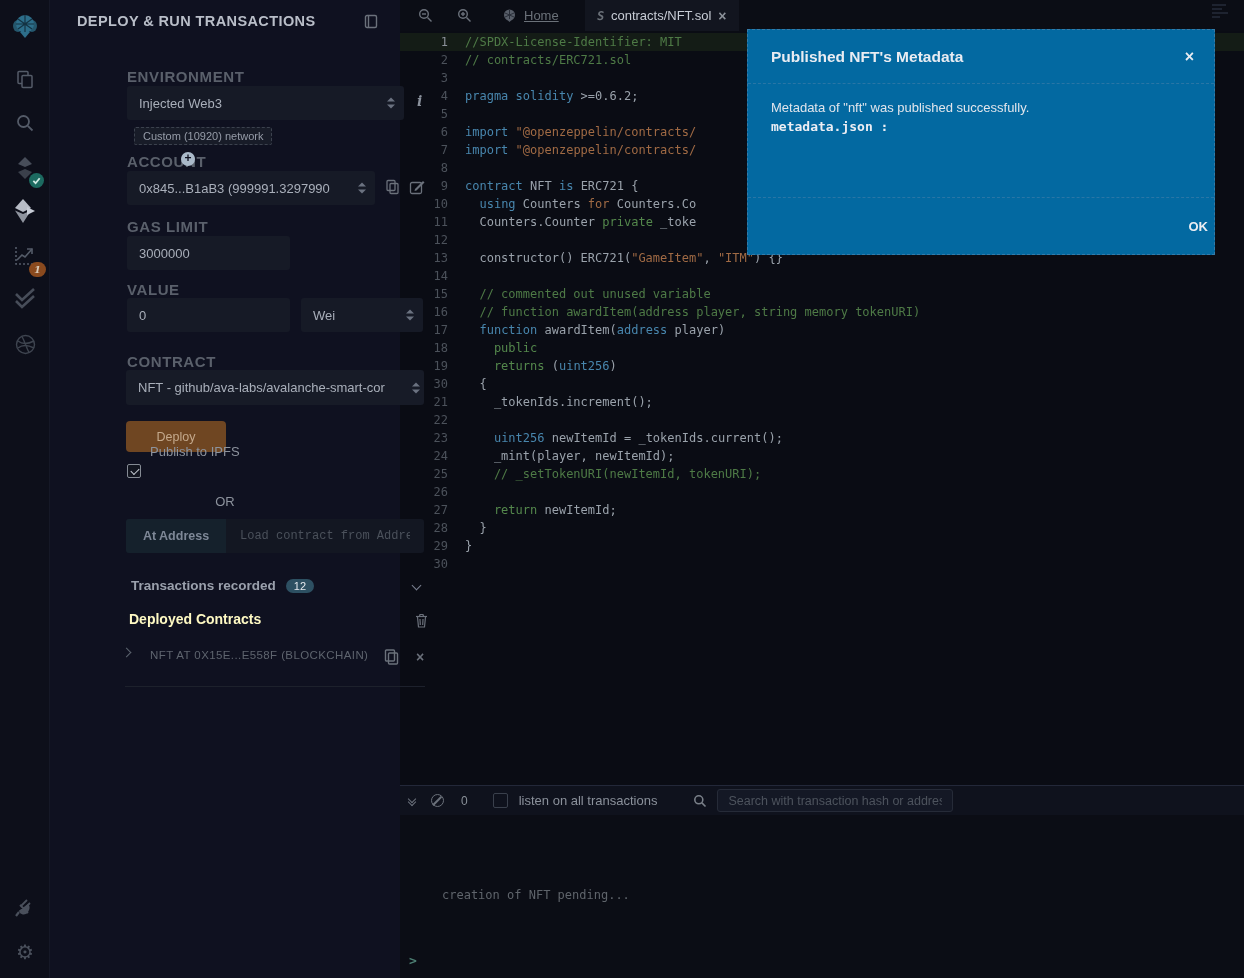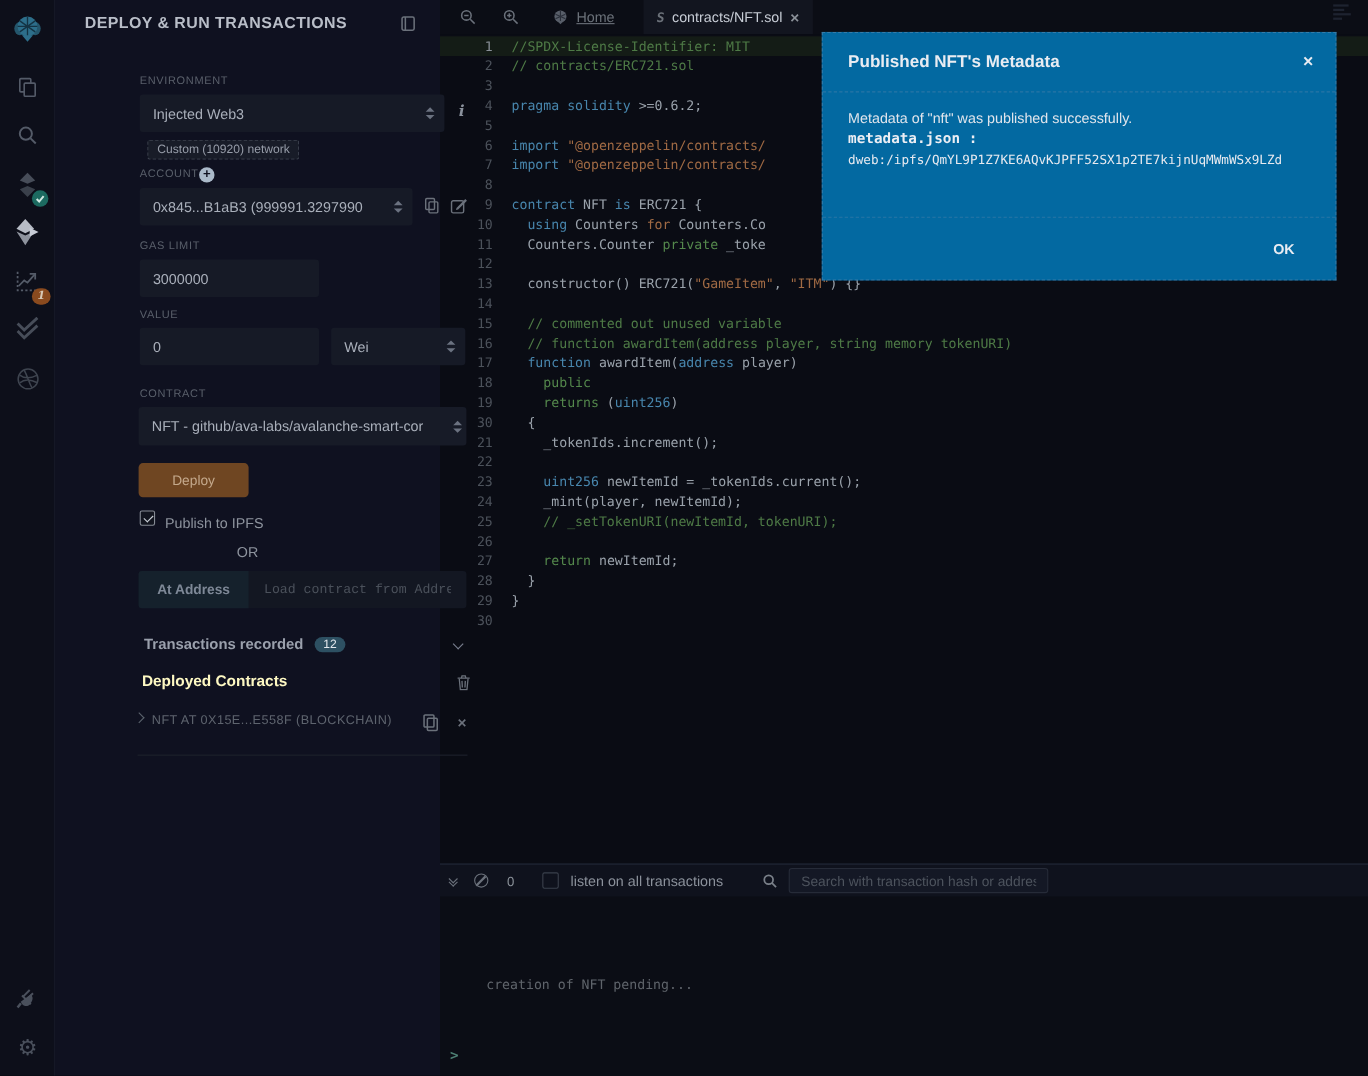--- a/index.html
+++ b/index.html
@@ -18,7 +18,7 @@
   .sidepanel { position:absolute; left:50px; top:0; width:350px; height:978px; background:#0f1120; z-index:2; }
   .sp-title { position:absolute; left:27px; top:13px; font-size:14.5px; letter-spacing:.4px; color:#b9bec8; font-weight:bold; }
   .sp-book { position:absolute; left:314px; top:14px; }
-  .sp-label { position:absolute; font-size:10px; letter-spacing:.6px; color:#5a606b; font-weight:normal; }
+  .sp-label { position:absolute; font-size:15px; letter-spacing:.6px; color:#5a606b; font-weight:bold; }
   .inputbox { position:absolute; background:#161a26; border-radius:3px; display:flex; align-items:center; padding:0 12px; font-size:13px; color:#a9afba; }
   .selectbox { cursor:pointer; }
   .stepper { position:absolute; right:9px; top:50%; transform:translateY(-50%); display:flex; flex-direction:column; gap:3px; }

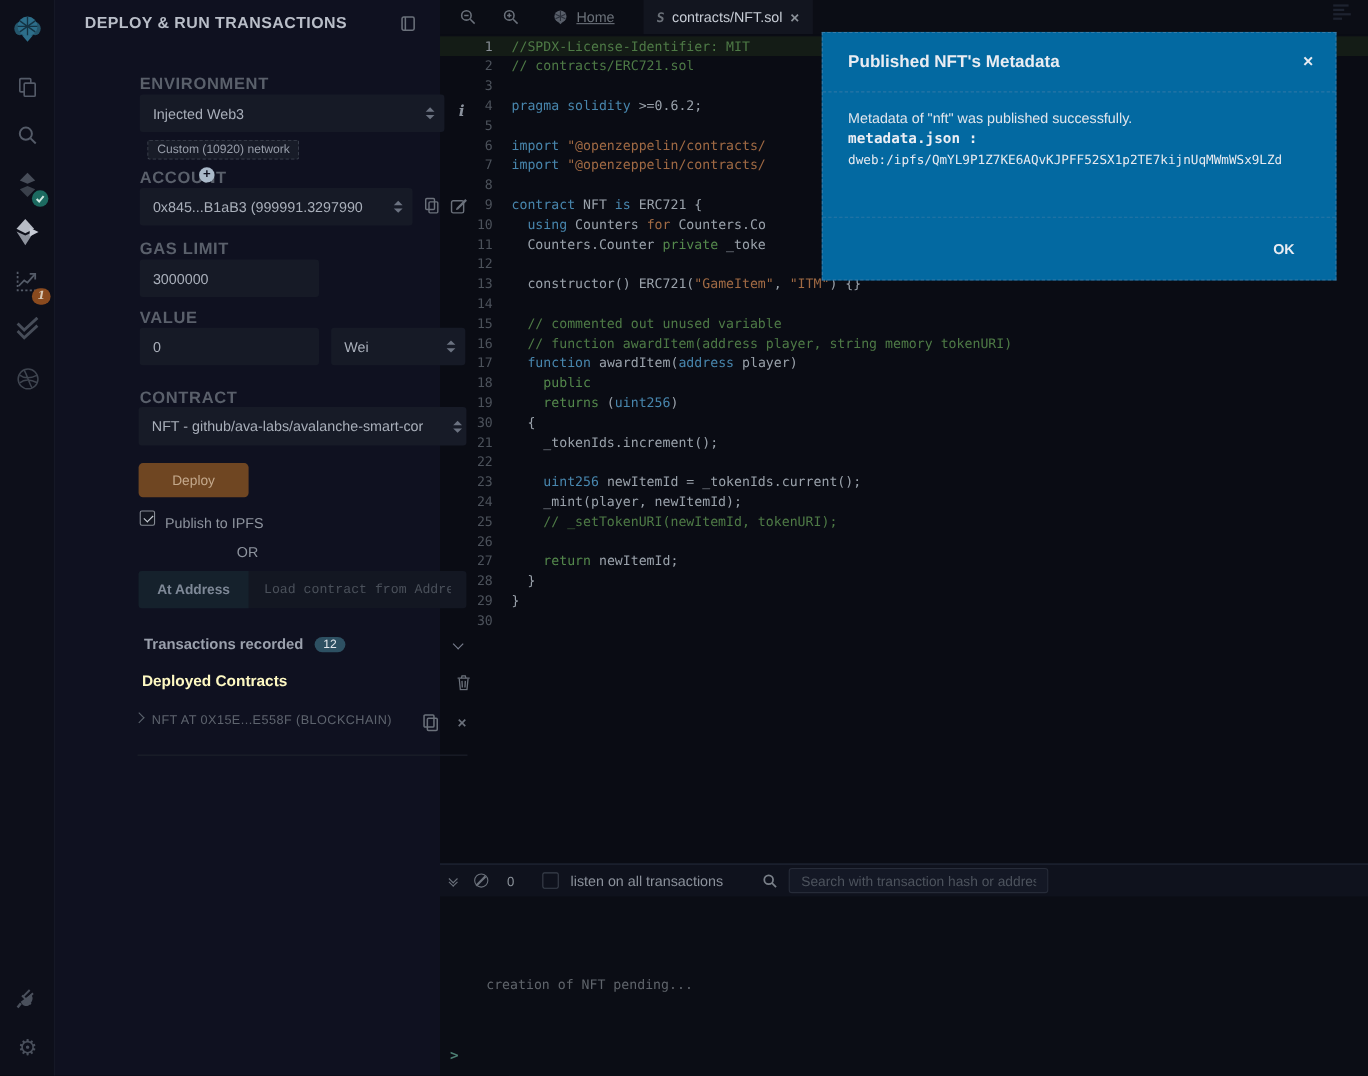--- a/index.html
+++ b/index.html
@@ -466,7 +466,6 @@
   <div class="modal-body">
     <div class="modal-msg">Metadata of "nft" was published successfully.</div>
     <div class="modal-file">metadata.json :</div>
-    <div class="modal-url">dweb:/ipfs/QmYL9P1Z7KE6AQvKJPFF52SX1p2TE7kijnUqMWmWSx9LZd</div>
   </div>
   <div class="modal-foot">
     <button class="ok-btn">OK</button>

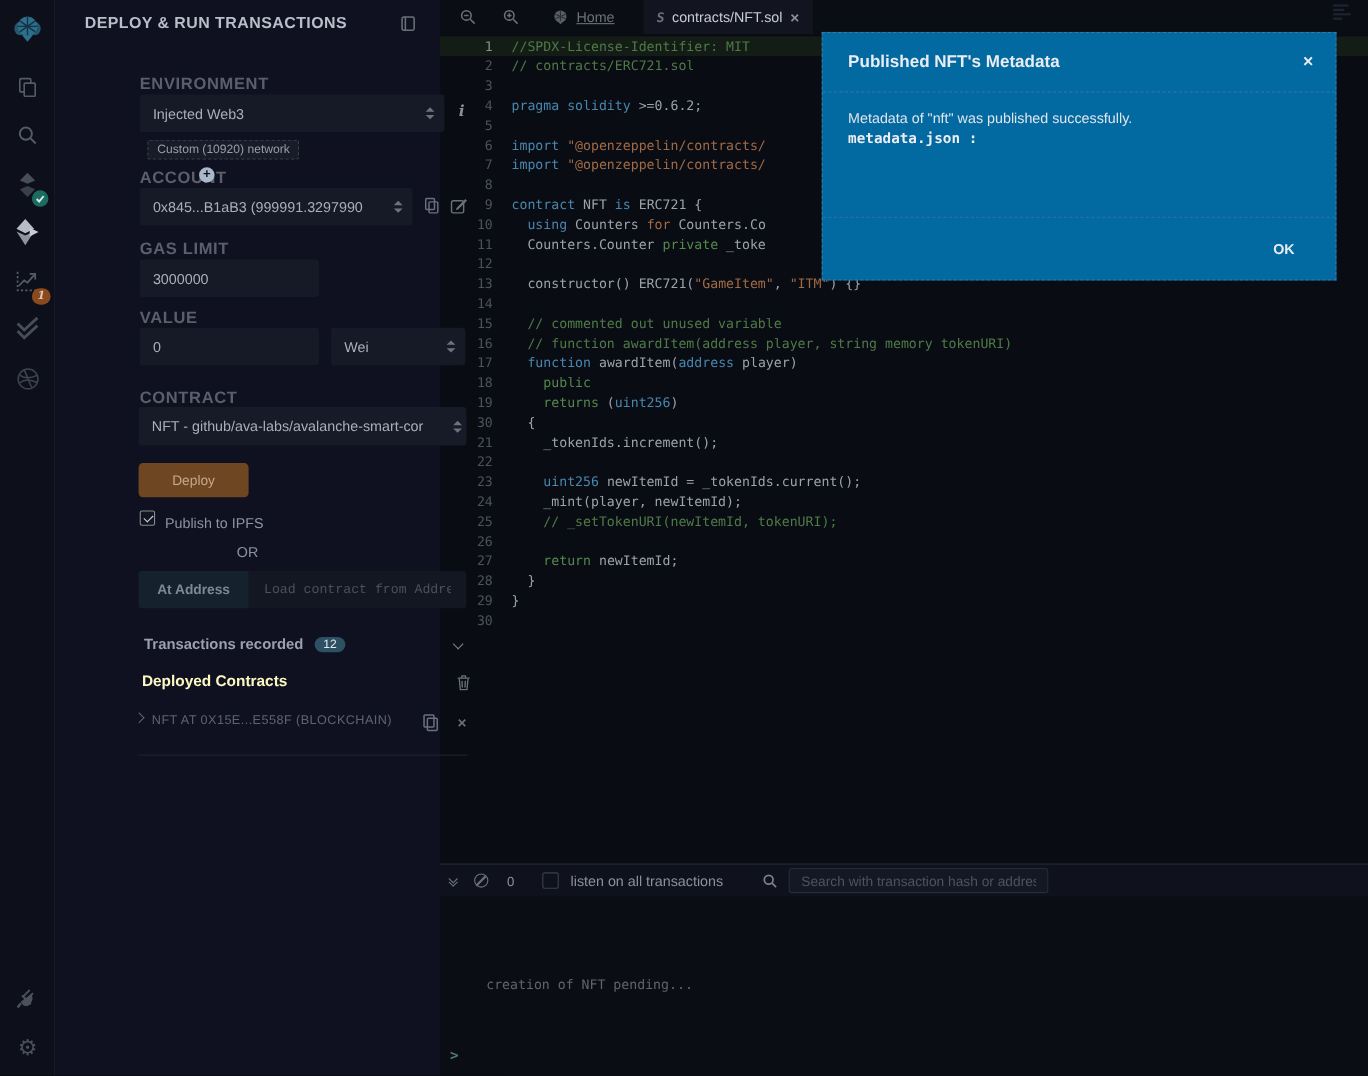--- a/index.html
+++ b/index.html
@@ -90,7 +90,7 @@
   .modal-msg { font-size:13px; color:#e1e5ec; margin-bottom:4px; }
   .modal-file { font:bold 13px "DejaVu Sans Mono", monospace; color:#eceef4; margin-bottom:4px; }
   .modal-url { font:11.5px "DejaVu Sans Mono", monospace; color:#e8eaf0; }
-  .modal-foot { height:56px; display:flex; align-items:center; justify-content:flex-end; padding:0 37px; }
+  .modal-foot { height:56px; display:flex; align-items:center; justify-content:flex-end; padding:0 6px; }
   .ok-btn { background:transparent; border:none; color:#e9ecf2; font-size:13px; font-weight:bold; font-family:"Liberation Sans",sans-serif; cursor:pointer; }
 </style>
 </head>

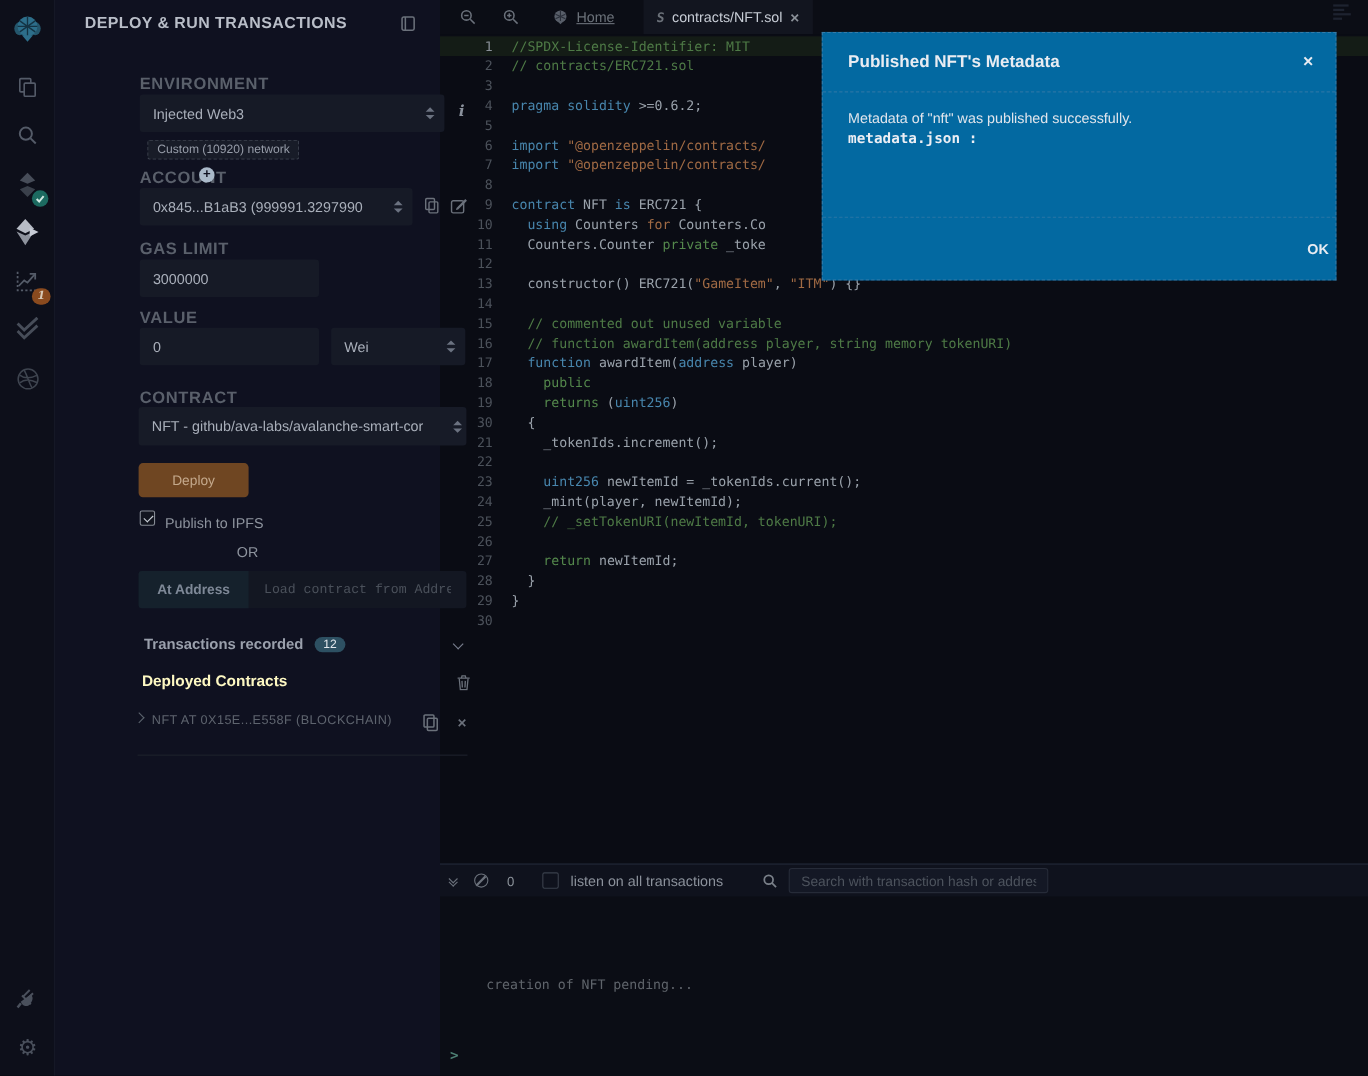--- a/index.html
+++ b/index.html
@@ -235,7 +235,7 @@
   <button class="deploy-btn">Deploy</button>
 
   <span class="checkbox checked" style="left:77px;top:464px;"></span>
-  <span class="cb-label" style="left:100px;top:468px;">Publish to IPFS</span>
+  <span class="cb-label" style="left:100px;top:444px;">Publish to IPFS</span>
 
   <div class="or-div">OR</div>
 

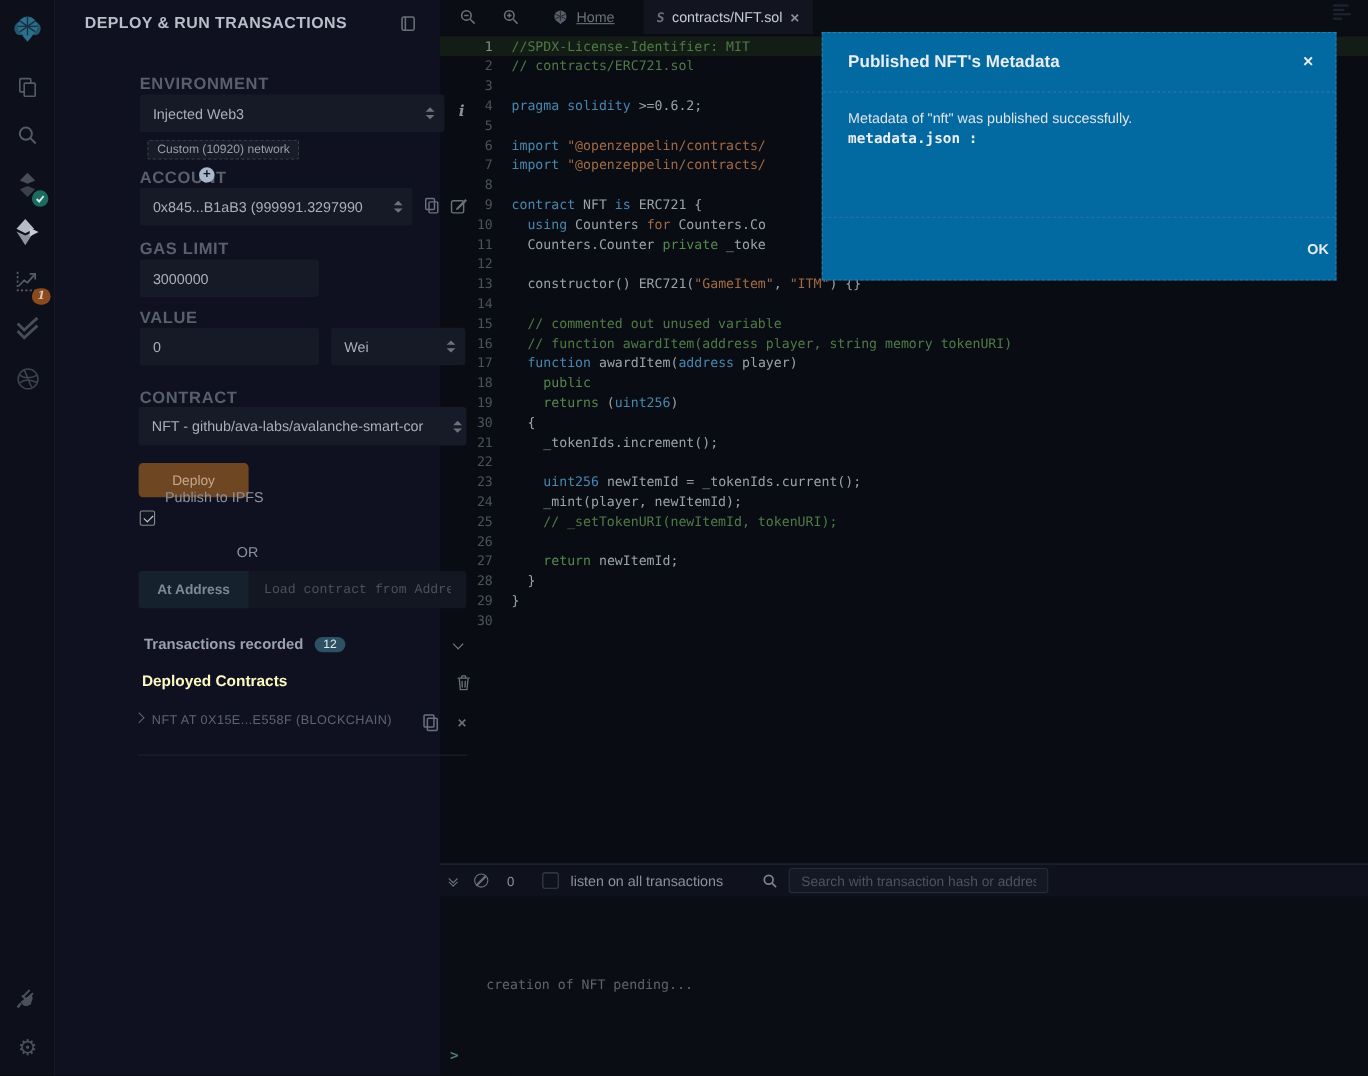--- a/index.html
+++ b/index.html
@@ -43,7 +43,7 @@
   .chev.down { transform:rotate(45deg); }
   .chev.right { transform:rotate(-45deg); }
   .dc-header { position:absolute; left:79px; top:611px; font-size:14px; font-weight:bold; color:#fef9c3; }
-  .dc-item { position:absolute; left:73px; top:649px; display:flex; align-items:flex-start; gap:8px; cursor:pointer; }
+  .dc-item { position:absolute; left:73px; top:649px; display:flex; align-items:flex-start; gap:20px; cursor:pointer; }
   .dc-item-label { font-size:11.5px; letter-spacing:.4px; color:#5e646e; }
   .dc-sep { position:absolute; left:75px; top:686px; width:300px; height:1px; background:#1d212c; }
   .icon-x { font-size:14px; color:#6b717b; font-weight:bold; cursor:pointer; line-height:1; }

